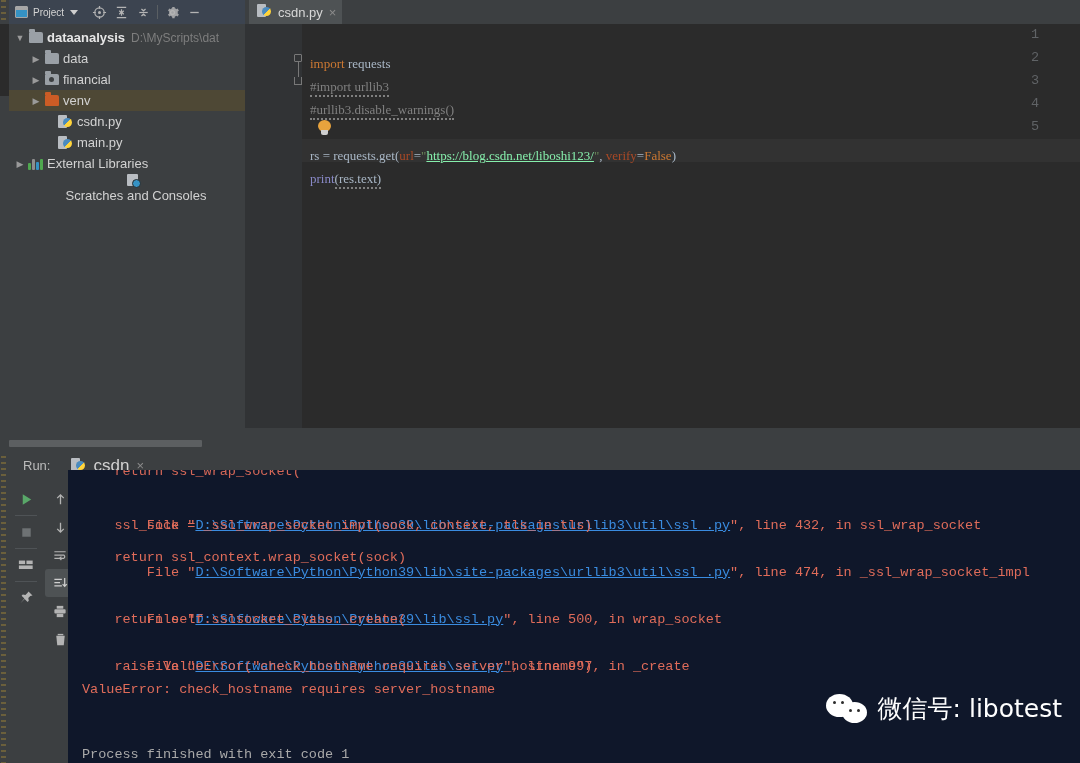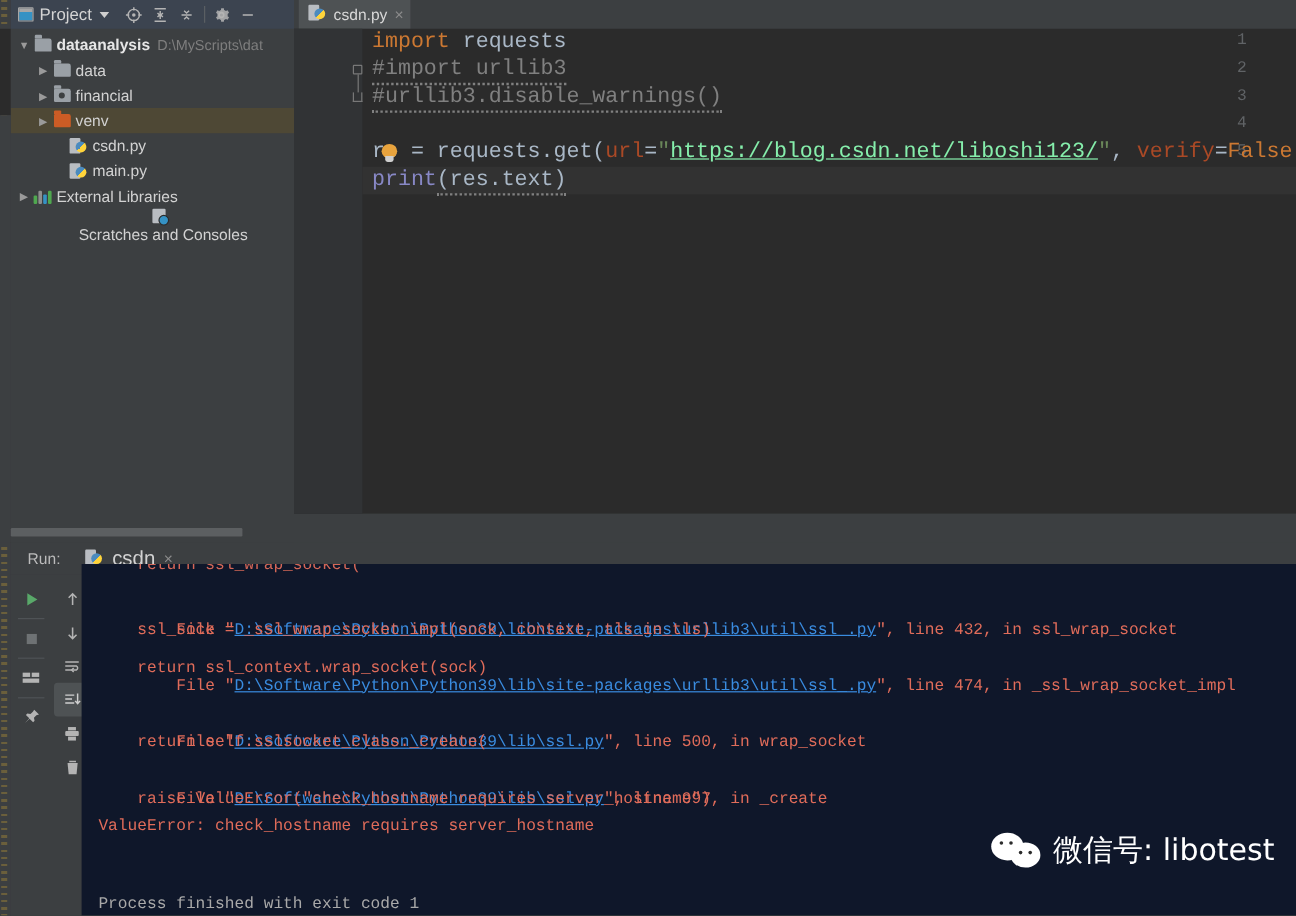--- a/index.html
+++ b/index.html
@@ -26,7 +26,7 @@
   .projbtn{display:flex;align-items:center;gap:5px;padding:0 4px 0 6px;height:24px;cursor:default;}
   .winicon{width:13px;height:12px;border:1.5px solid #a6a6a6;border-radius:1px;
      background:linear-gradient(to bottom,#a6a6a6 0 3px,#3592c4 3px 100%);box-sizing:border-box;}
-  .projlabel{font-size:14px;color:#d4d4d4;}
+  .projlabel{font-size:10px;color:#d4d4d4;}
   .caret{width:0;height:0;border-left:4px solid transparent;border-right:4px solid transparent;
      border-top:5px solid #cfcfcf;margin-left:1px;}
   .tbicon{width:22px;height:24px;display:flex;align-items:center;justify-content:center;cursor:default;}

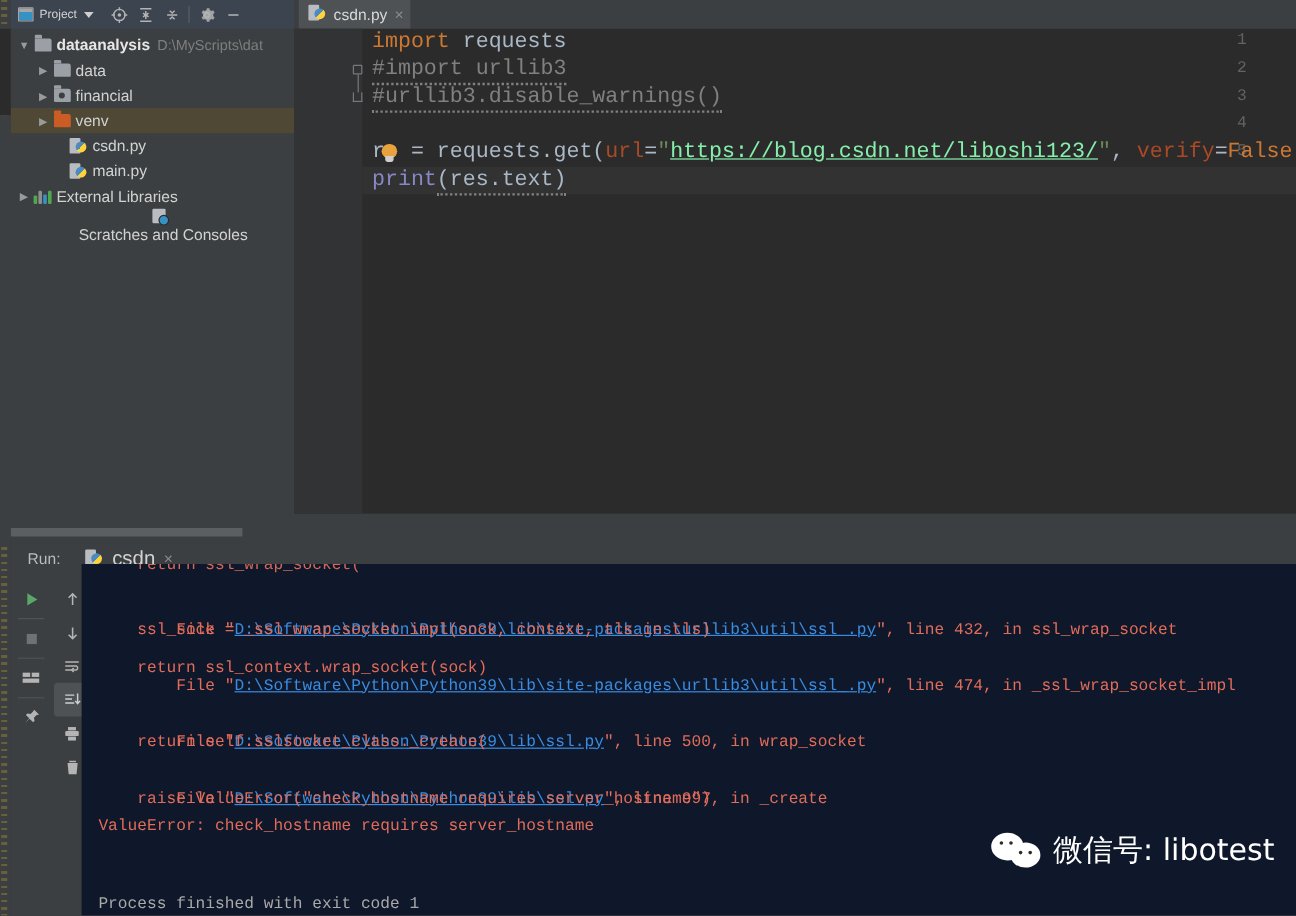--- a/index.html
+++ b/index.html
@@ -77,7 +77,7 @@
   .gutnum{position:absolute;right:41px;font-family:"Liberation Mono",monospace;font-size:13.5px;color:#606366;text-align:right;width:30px;}
   .foldcol{position:absolute;left:49px;top:0;width:8px;height:404px;}
   .codearea{position:absolute;left:57px;top:0;right:0;height:404px;}
-  .cline{position:absolute;left:8px;white-space:pre;font-family:Liberation Mono, monospace;font-size:18px;line-height:23px;height:23px;}
+  .cline{position:absolute;left:8px;white-space:pre;font-family:Liberation Serif, serif;font-size:13px;line-height:23px;height:23px;margin-top:28px;}
   .caretline{position:absolute;left:57px;right:0;height:23px;background:#323232;}
   .k-import{color:#cc7832;}
   .k-plain{color:#a9b7c6;}

